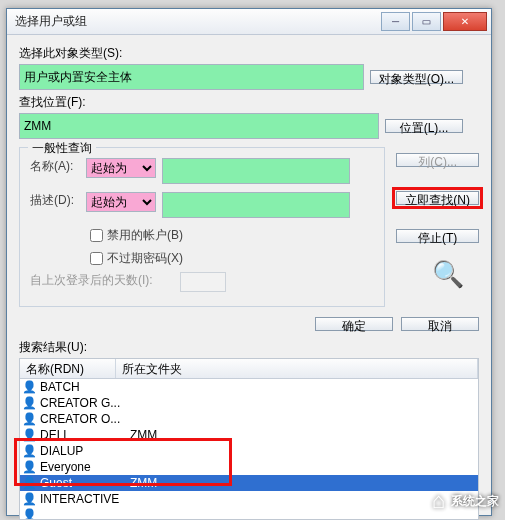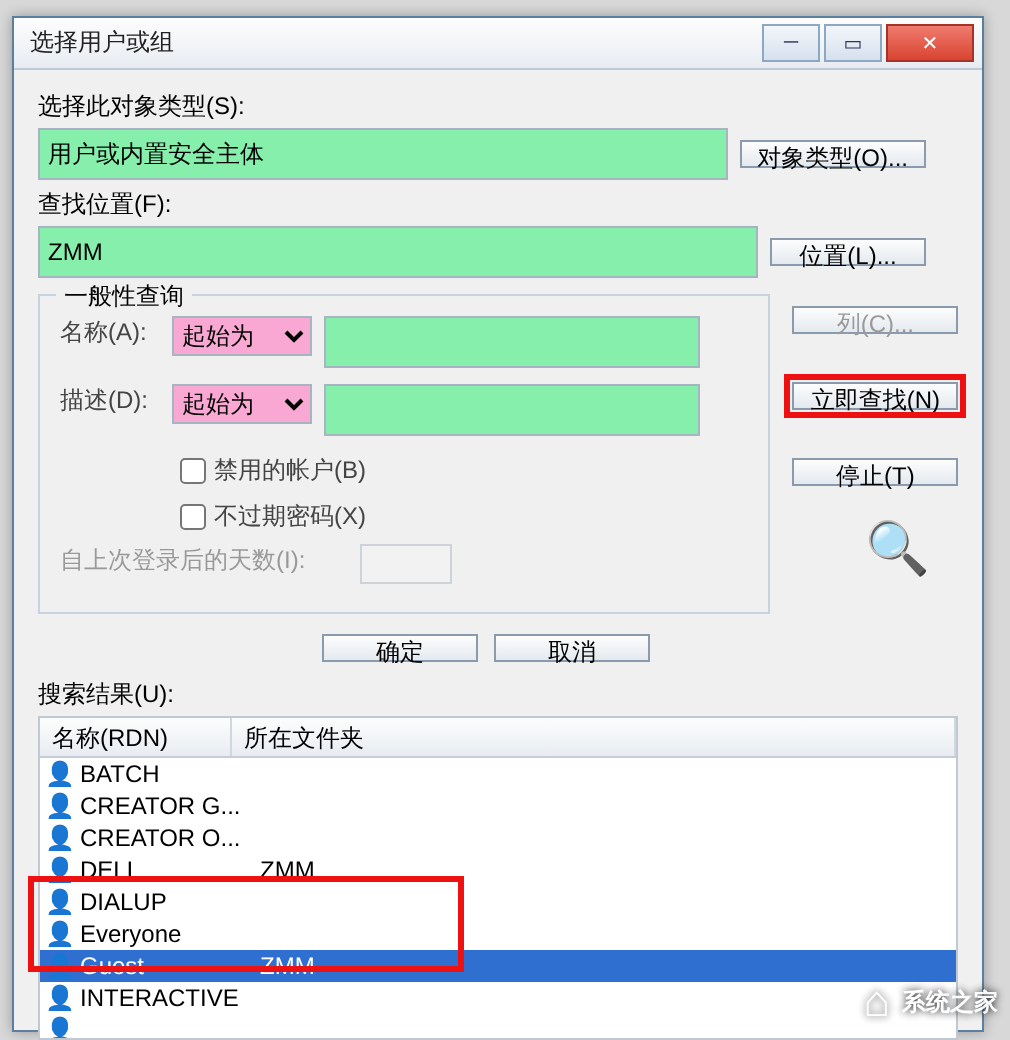--- a/index.html
+++ b/index.html
@@ -28,7 +28,7 @@
 .btn.disabled{color:#9a9a9a}
 .red-box{outline:3px solid #e11;outline-offset:1px}
 .magnifier{position:absolute;right:26px;top:250px;font-size:26px}
-.ok-row{display:flex;justify-content:center;gap:8px;padding:10px 12px 6px 0}
+.ok-row{display:flex;justify-content:flex-end;gap:8px;padding:10px 12px 6px 0}
 .results-lbl{padding:2px 12px}
 .table{border:1px solid #c0c8d2;margin:0 12px;height:162px;overflow:auto;background:#fff;position:relative}
 .th{display:flex;background:linear-gradient(#fdfdfd,#e8ecf2);border-bottom:1px solid #c5cdd8;height:20px}

